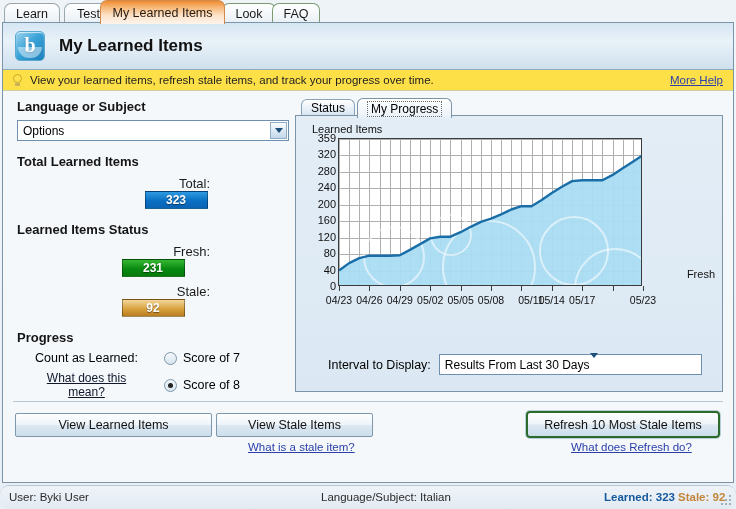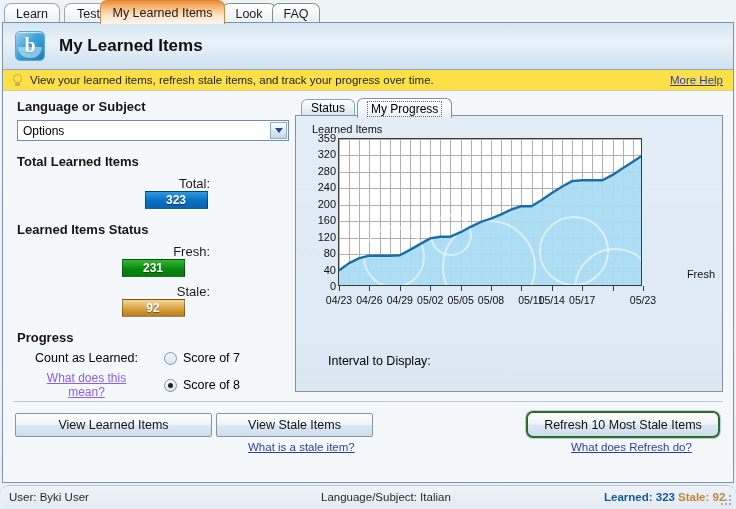--- a/index.html
+++ b/index.html
@@ -484,6 +484,10 @@
 
           <div class="intervalrow">
             <div class="ilabel">Interval to Display:</div>
+            <div class="intervalcombo">
+              <span>Results From Last 30 Days</span>
+              <span class="arrowbtn"><i class="caret"></i></span>
+            </div>
           </div>
         </div>
       </div>

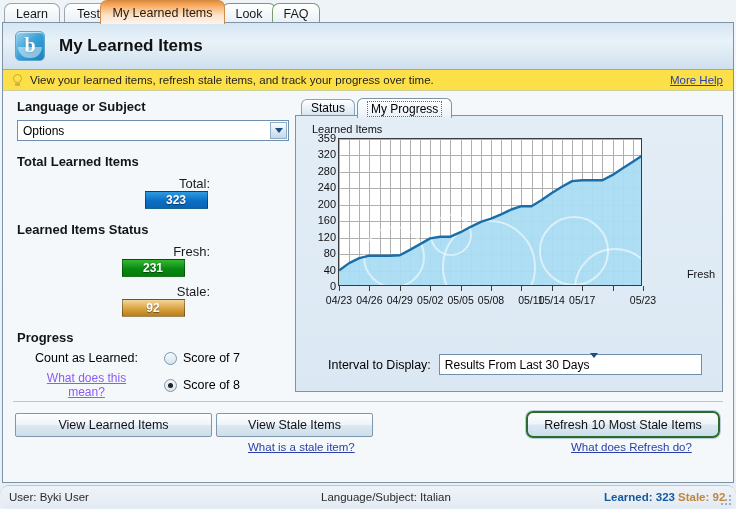--- a/index.html
+++ b/index.html
@@ -173,7 +173,7 @@
     width: 135px; text-align: center; padding-right: 20px; font-size: 12.5px; margin-left: 12px;
   }
   .optrow .olabel.link {
-    color: #8b5cf6; text-decoration: underline; cursor: pointer; font-size: 12px;
+    color: #0f172a; text-decoration: underline; cursor: pointer; font-size: 12px;
   }
   .radio {
     width: 13px; height: 13px; border-radius: 50%;

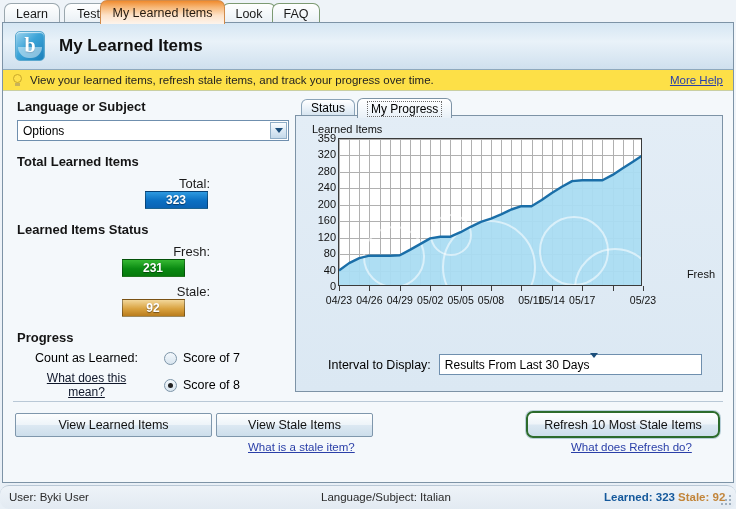--- a/index.html
+++ b/index.html
@@ -499,7 +499,7 @@
       <div class="btn" style="left:213px;top:322px;width:157px;">
         <span>View Stale Items</span>
       </div>
-      <div class="btn primary" style="left:523px;top:320px;width:194px;height:27px;border-radius:7px;">
+      <div class="btn primary" style="left:523px;top:320px;width:194px;height:27px;">
         <span>Refresh 10 Most Stale Items</span>
       </div>
       <div class="underlink" style="left:245px;top:350px;">What is a stale item?</div>

